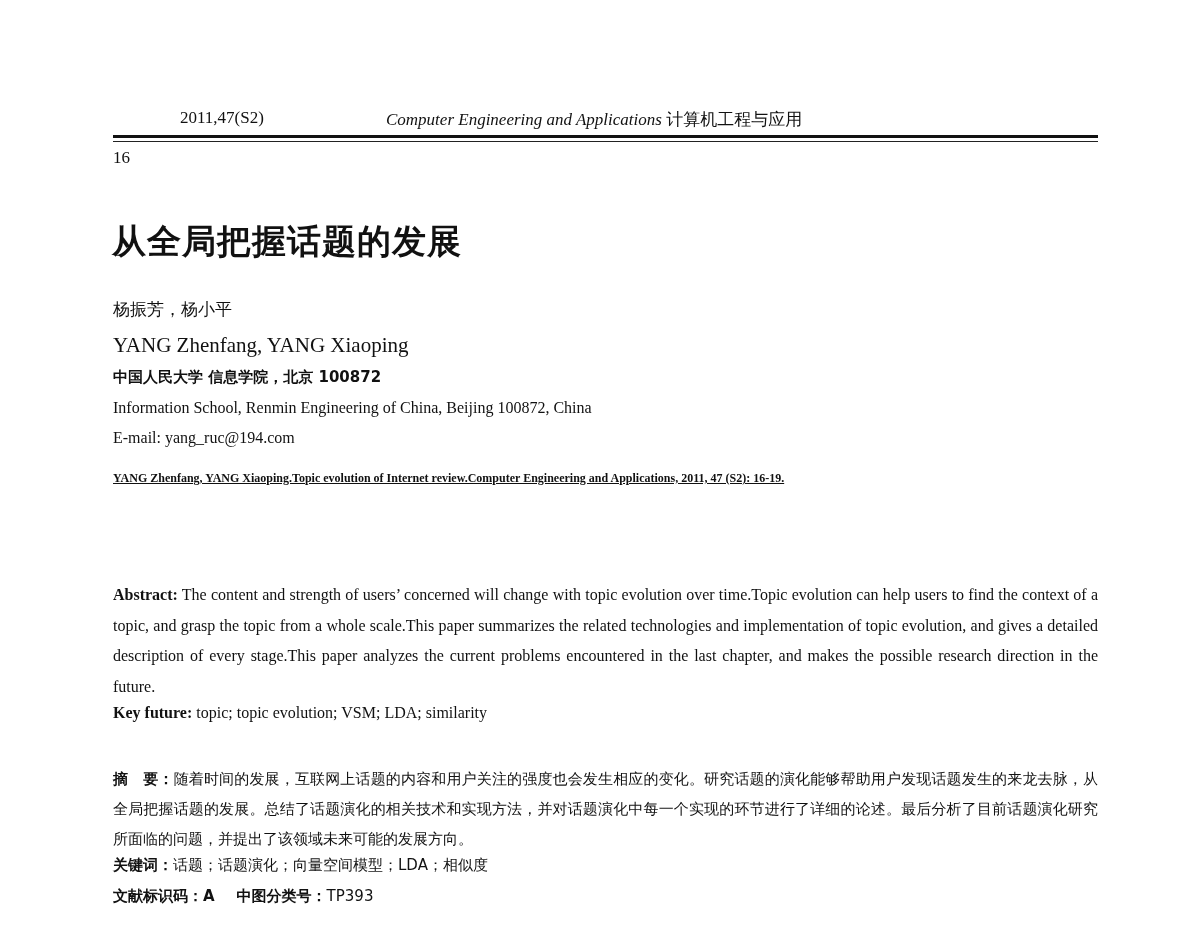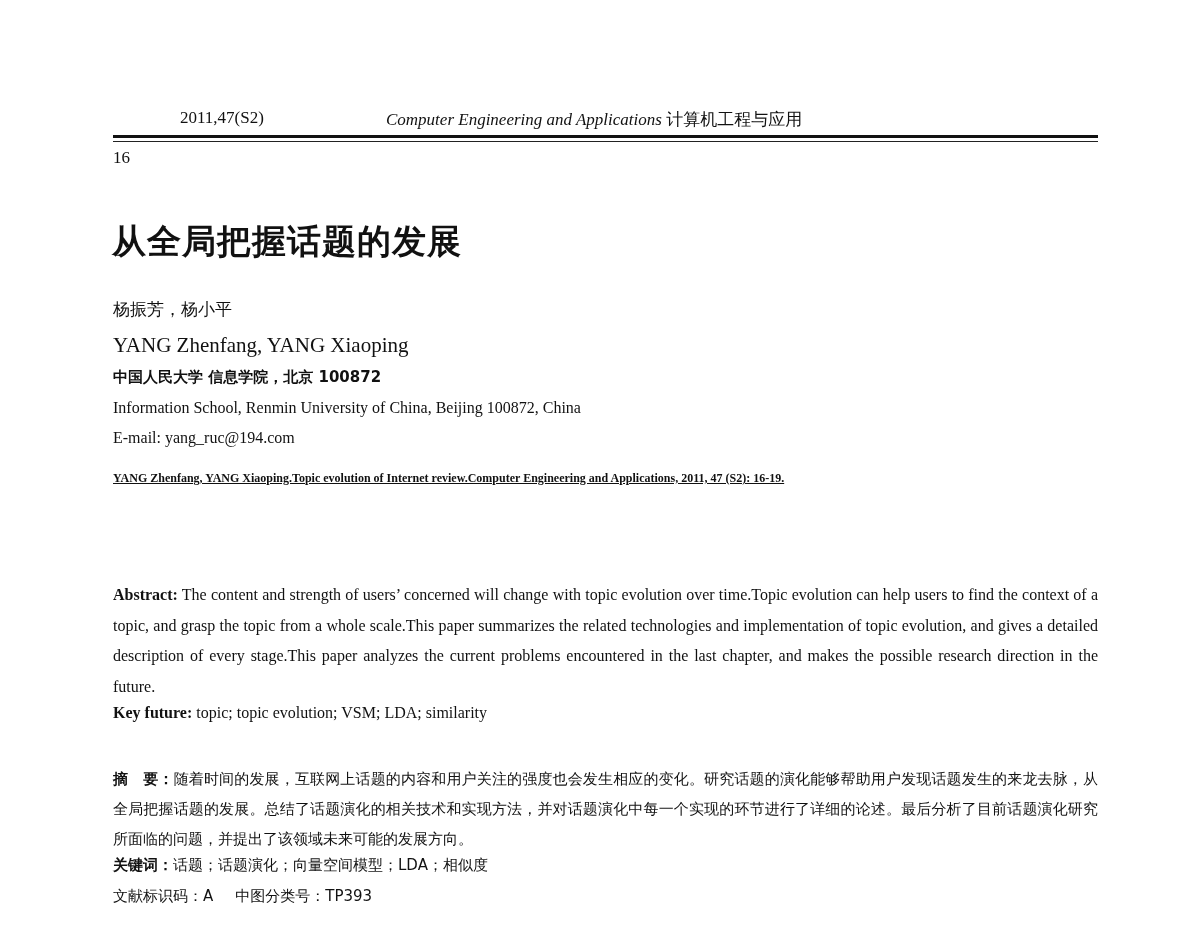--- a/index.html
+++ b/index.html
@@ -48,7 +48,7 @@
   <div class="authors-cn">杨振芳，杨小平</div>
   <div class="authors-en">YANG Zhenfang, YANG Xiaoping</div>
   <div class="affil-cn">中国人民大学 信息学院，北京 100872</div>
-  <div class="affil-en">Information School, Renmin University of China, Beijing 100872, China</div>
+  <div class="affil-en">Information School, Renmin Engineering of China, Beijing 100872, China</div>
   <div class="email">E-mail: yang_ruc@194.com</div>
 
   <div class="citation">YANG Zhenfang, YANG Xiaoping.Topic evolution of Internet review.Computer Engineering and Applications, 2011, 47 (S2): 16-19.</div>

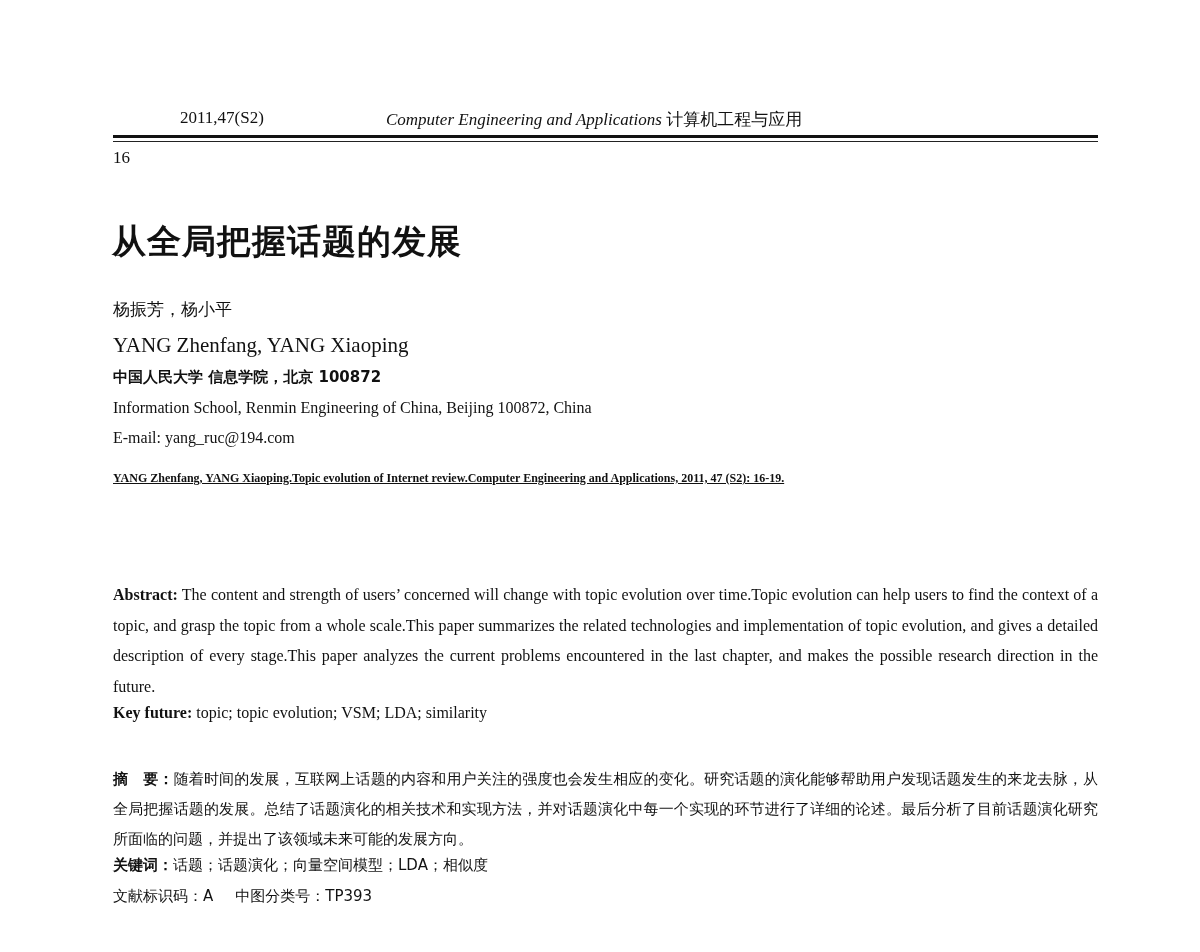--- a/index.html
+++ b/index.html
@@ -27,7 +27,7 @@
   .keywords-cn { position: absolute; left: 113px; top: 856px; font-size: 15px; font-family: "DejaVu Sans", sans-serif; text-align: center; }
   .keywords-cn .label { font-weight: bold; }
   .class-line { position: absolute; left: 113px; top: 887px; font-size: 15px; font-family: "DejaVu Sans", sans-serif; }
-  .class-line .label { font-weight: normal; }
+  .class-line .label { font-weight: bold; }
   .class-line .gap { display: inline-block; width: 22px; }
 </style>
 </head>

